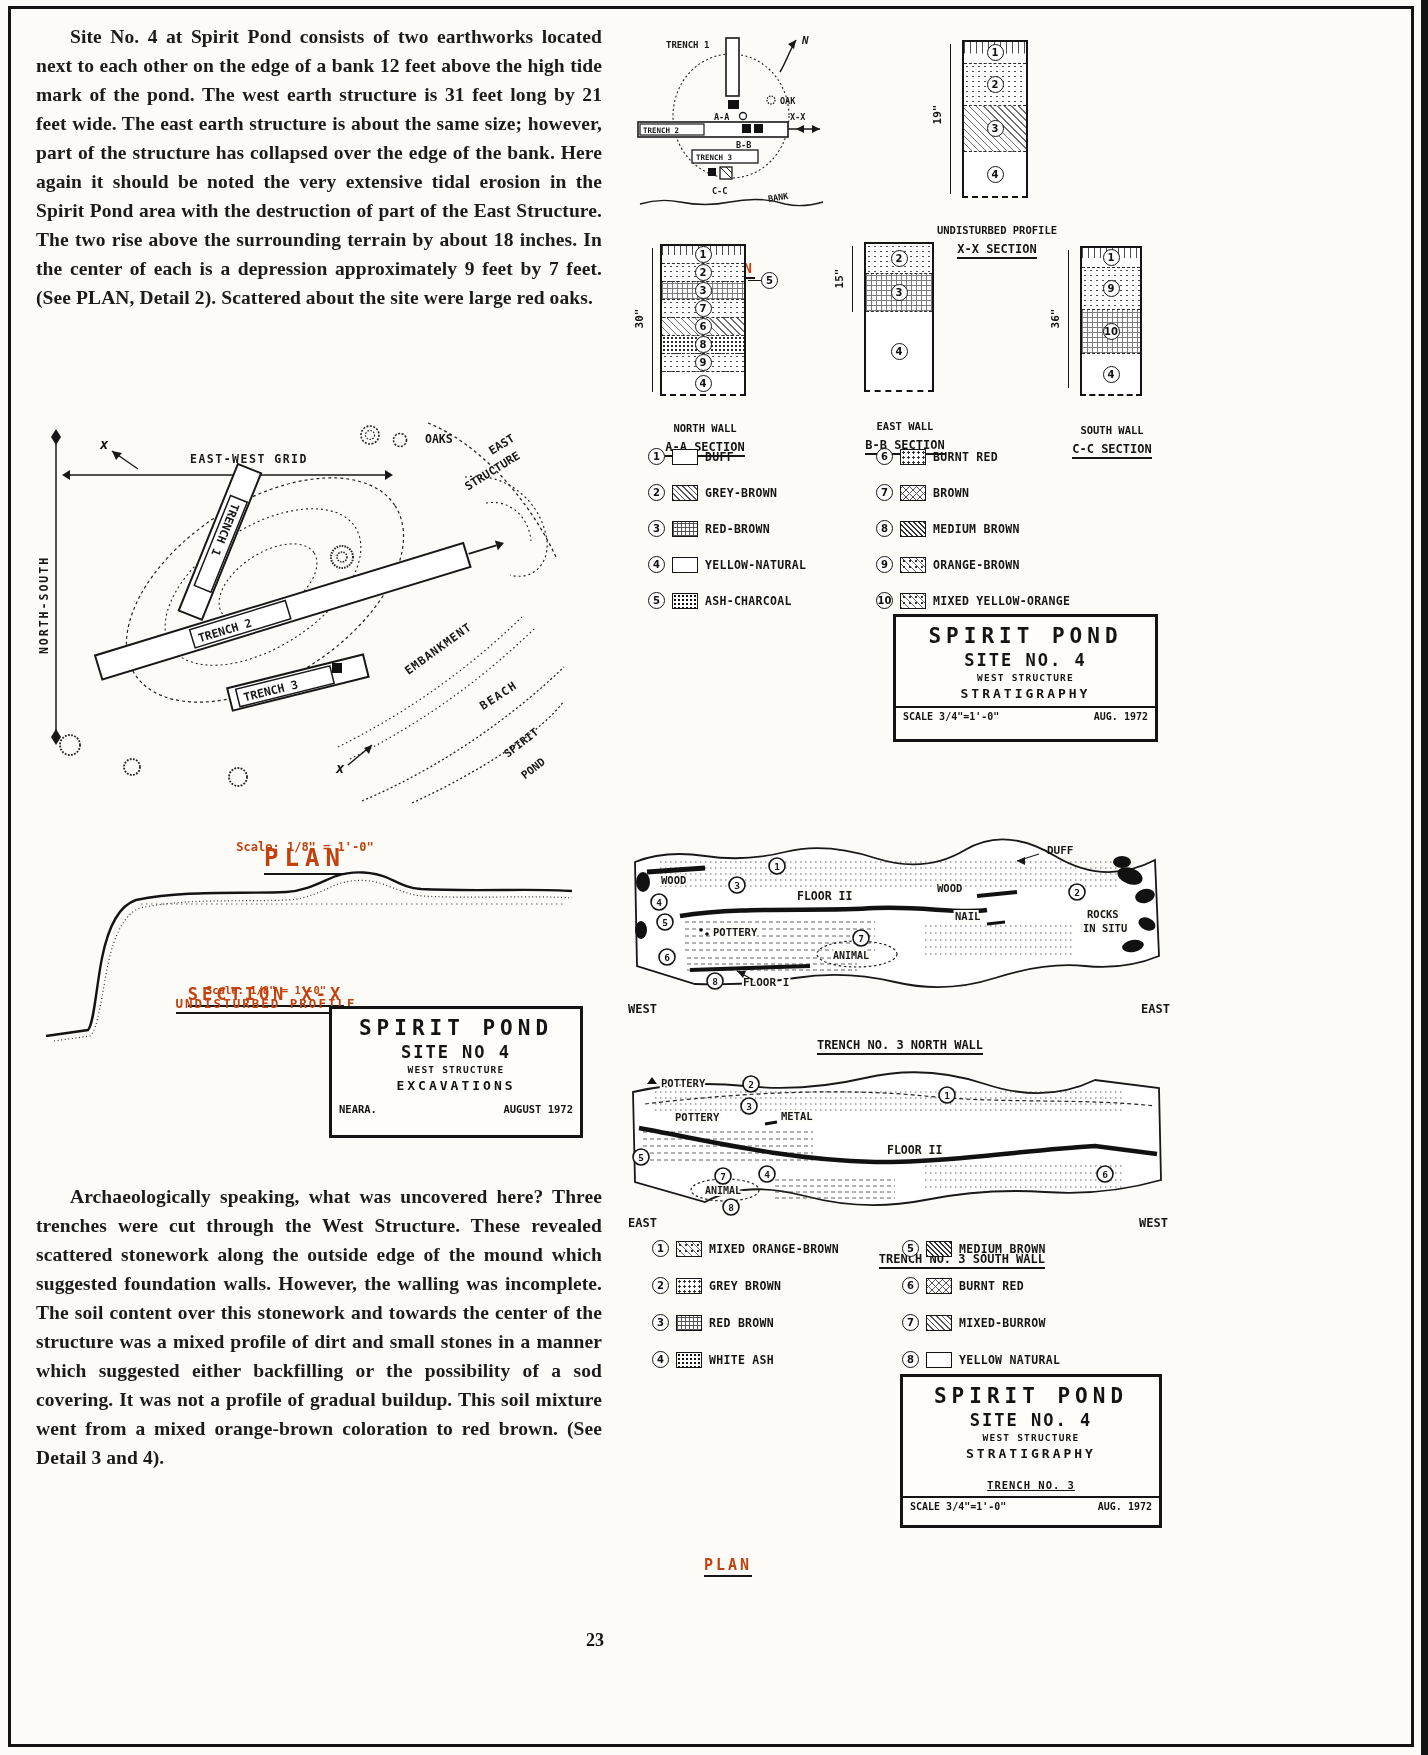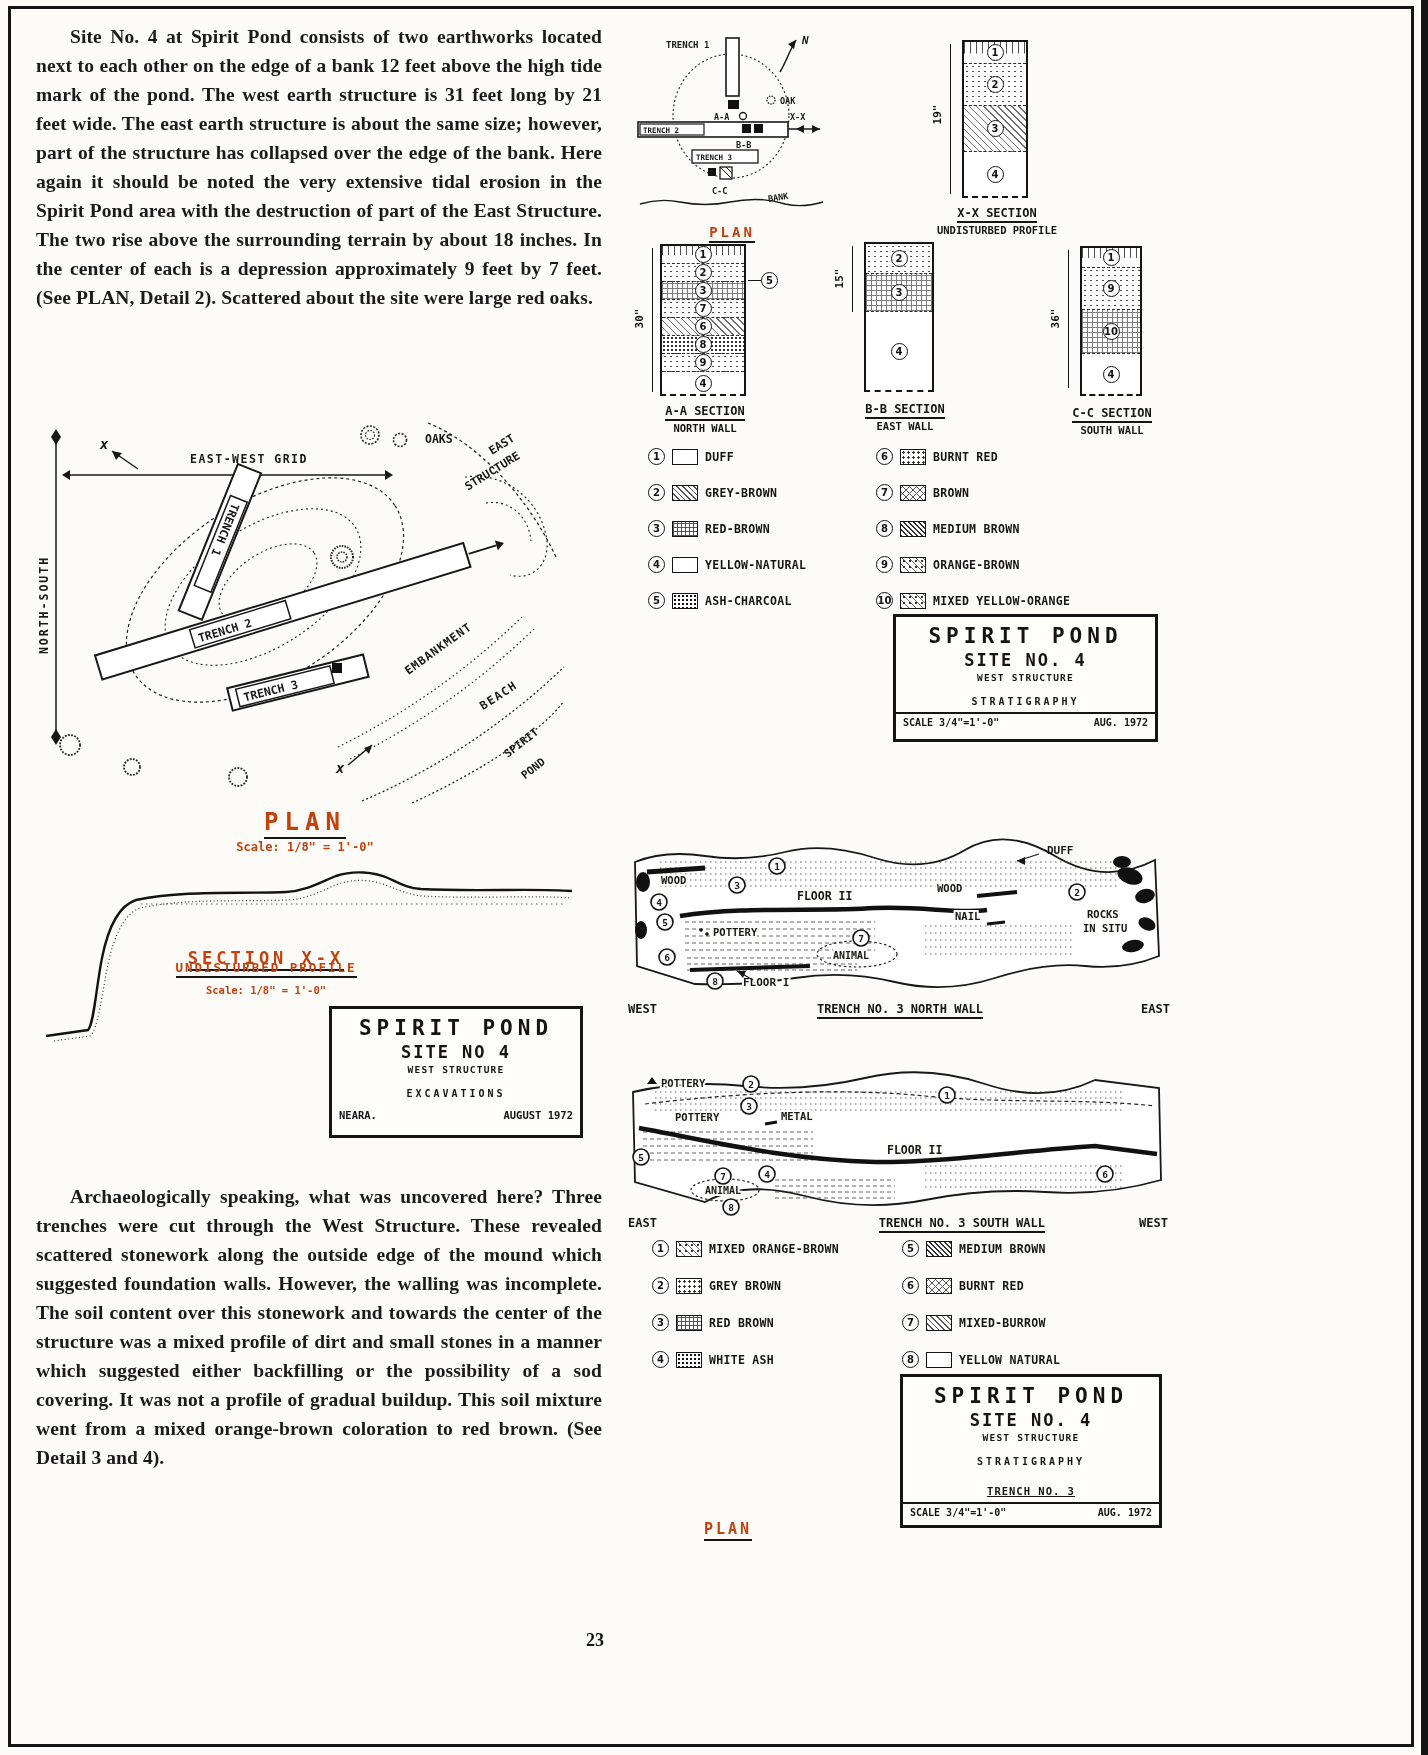--- a/index.html
+++ b/index.html
@@ -24,7 +24,7 @@
   g.hh line { stroke-dasharray:4 3; }
 
   .cap { position:absolute; font-family:"DejaVu Sans Mono", monospace; font-weight:700; color:#c2410c; text-align:center; }
-  .u-line { display:inline-block; border-bottom:2px solid #151515; padding-bottom:1px; }
+  .u-line { display:inline-block; border-bottom:2px solid #151515; padding-bottom:1px;margin-top:36px; }
 
   .circ { display:inline-flex; align-items:center; justify-content:center; width:17px; height:17px;
           border:1.7px solid #141414; border-radius:50%; background:#fff;

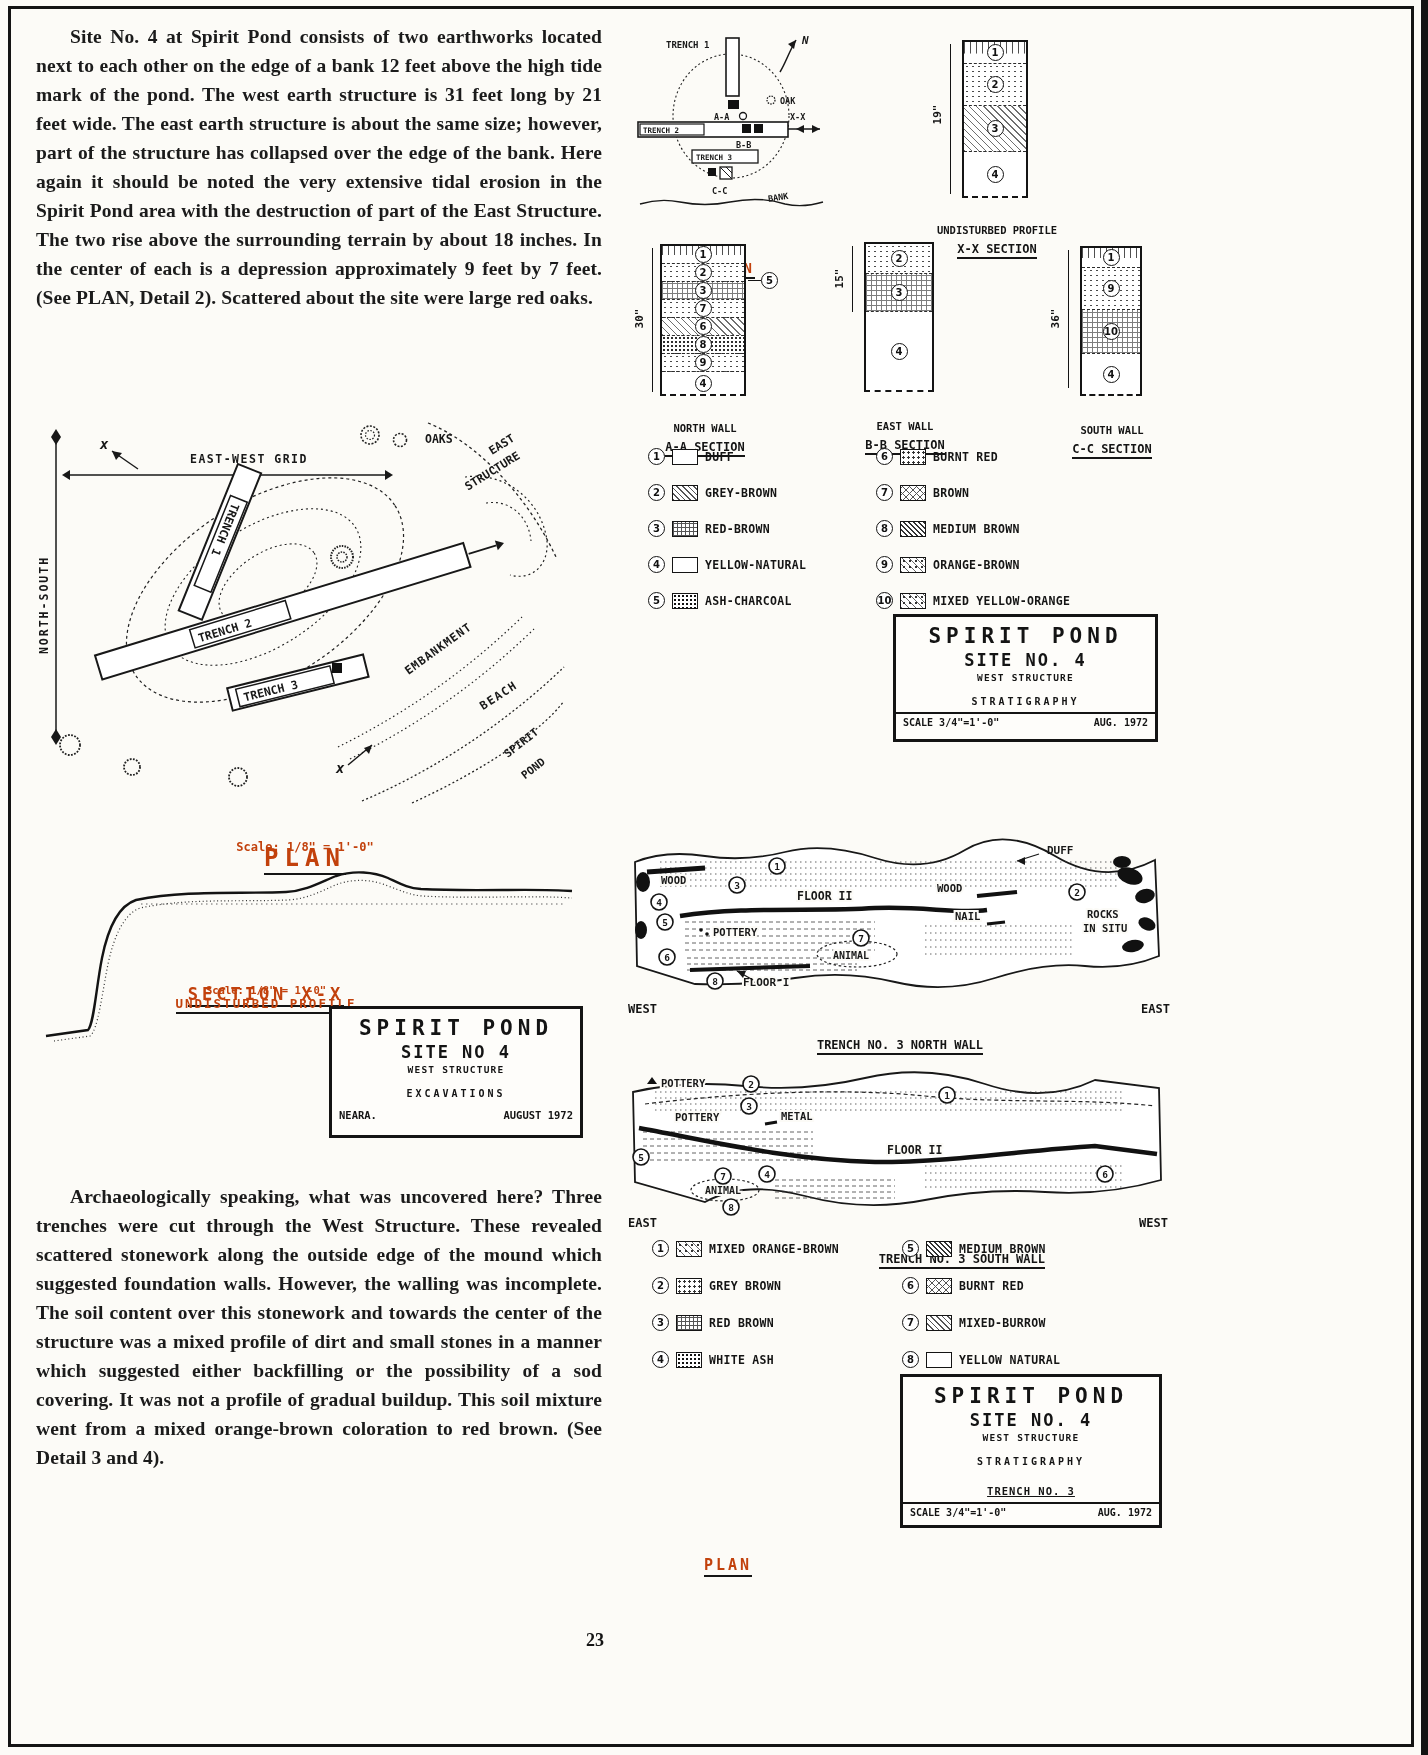--- a/index.html
+++ b/index.html
@@ -71,7 +71,7 @@
   .tb-big   { font-size:21px; font-weight:700; letter-spacing:5px; margin-top:7px; }
   .tb-mid   { font-size:17px; font-weight:700; letter-spacing:2px; margin-top:2px; }
   .tb-sm    { font-size:9.5px; font-weight:700; letter-spacing:1.2px; margin-top:2px; }
-  .tb-strat { font-size:10px; font-weight:700; letter-spacing:3px; margin-top:13px; }
+  .tb-strat { font-size:13px; font-weight:700; letter-spacing:3px; margin-top:3px; }
   .tb-tr    { font-size:10.5px; font-weight:700; letter-spacing:1px; margin-top:18px; text-decoration:underline; }
   .tb-foot  { display:flex; justify-content:space-between; padding:3px 7px 0; margin-top:5px;
               border-top:2px solid #141414; font-size:10px; font-weight:700; }

